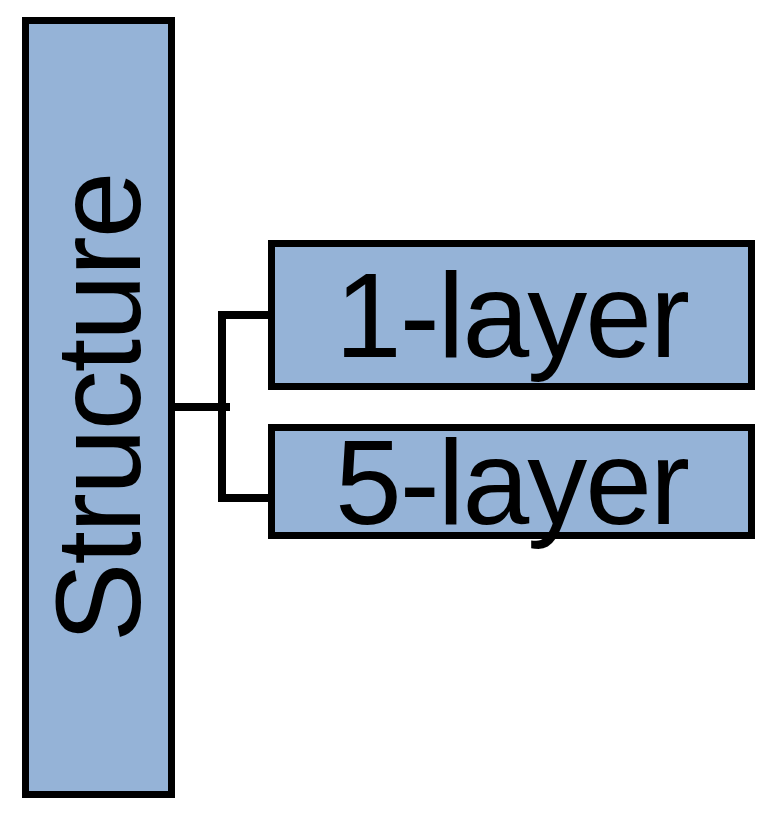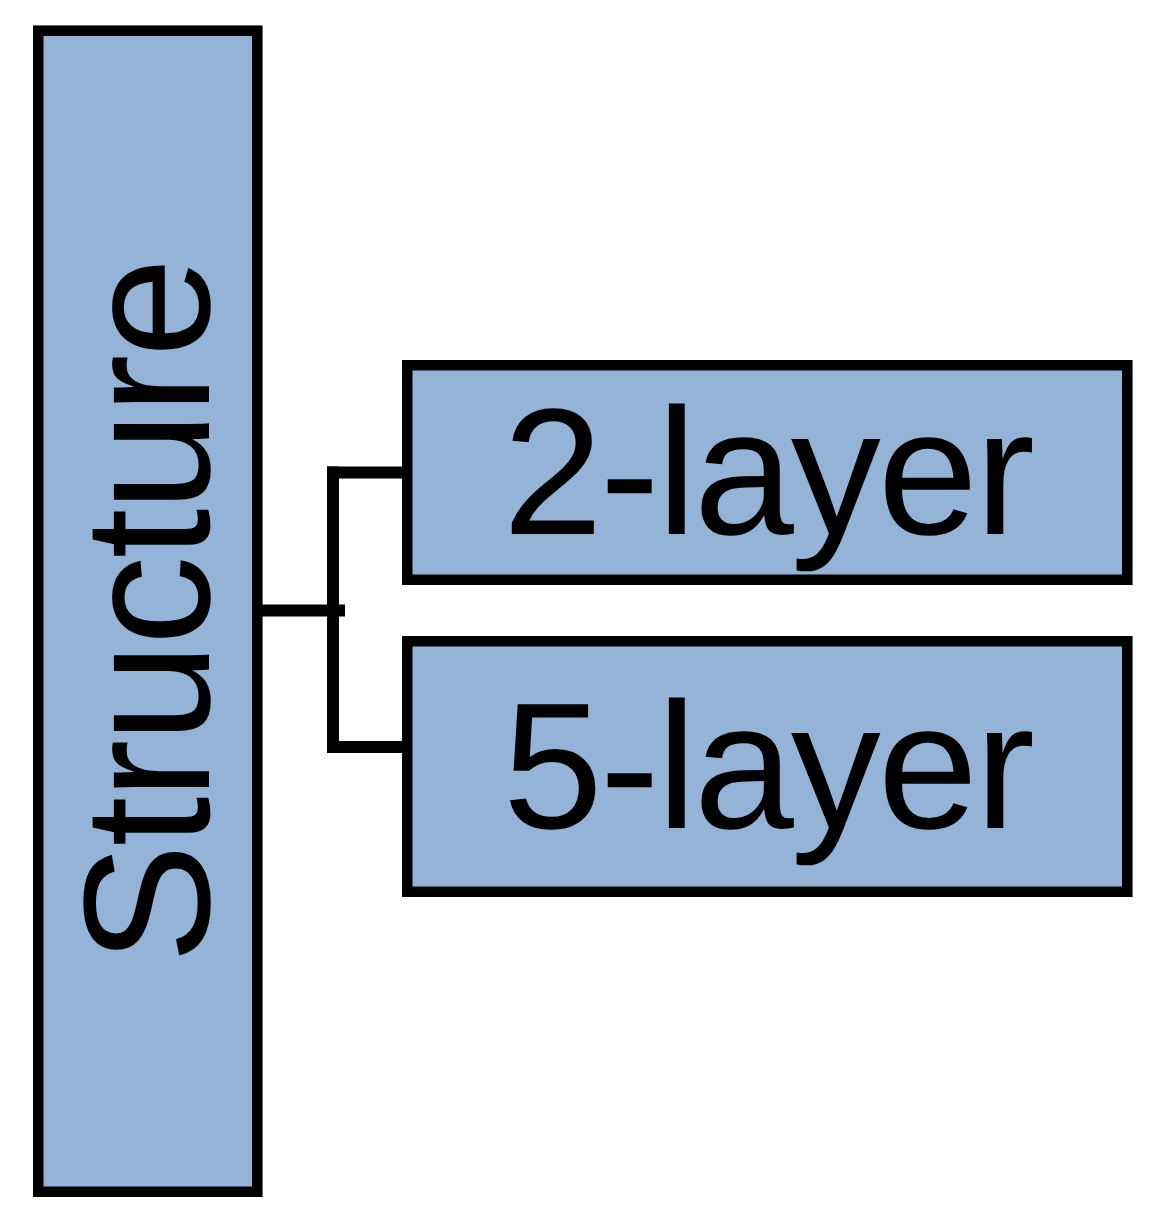--- a/index.html
+++ b/index.html
@@ -96,7 +96,7 @@
   <div class="connector conn-branch-bottom"></div>
 
   <div class="node child-box-1">
-    <span class="node-label">2-layer</span>
+    <span class="node-label">1-layer</span>
   </div>
 
   <div class="node child-box-2">

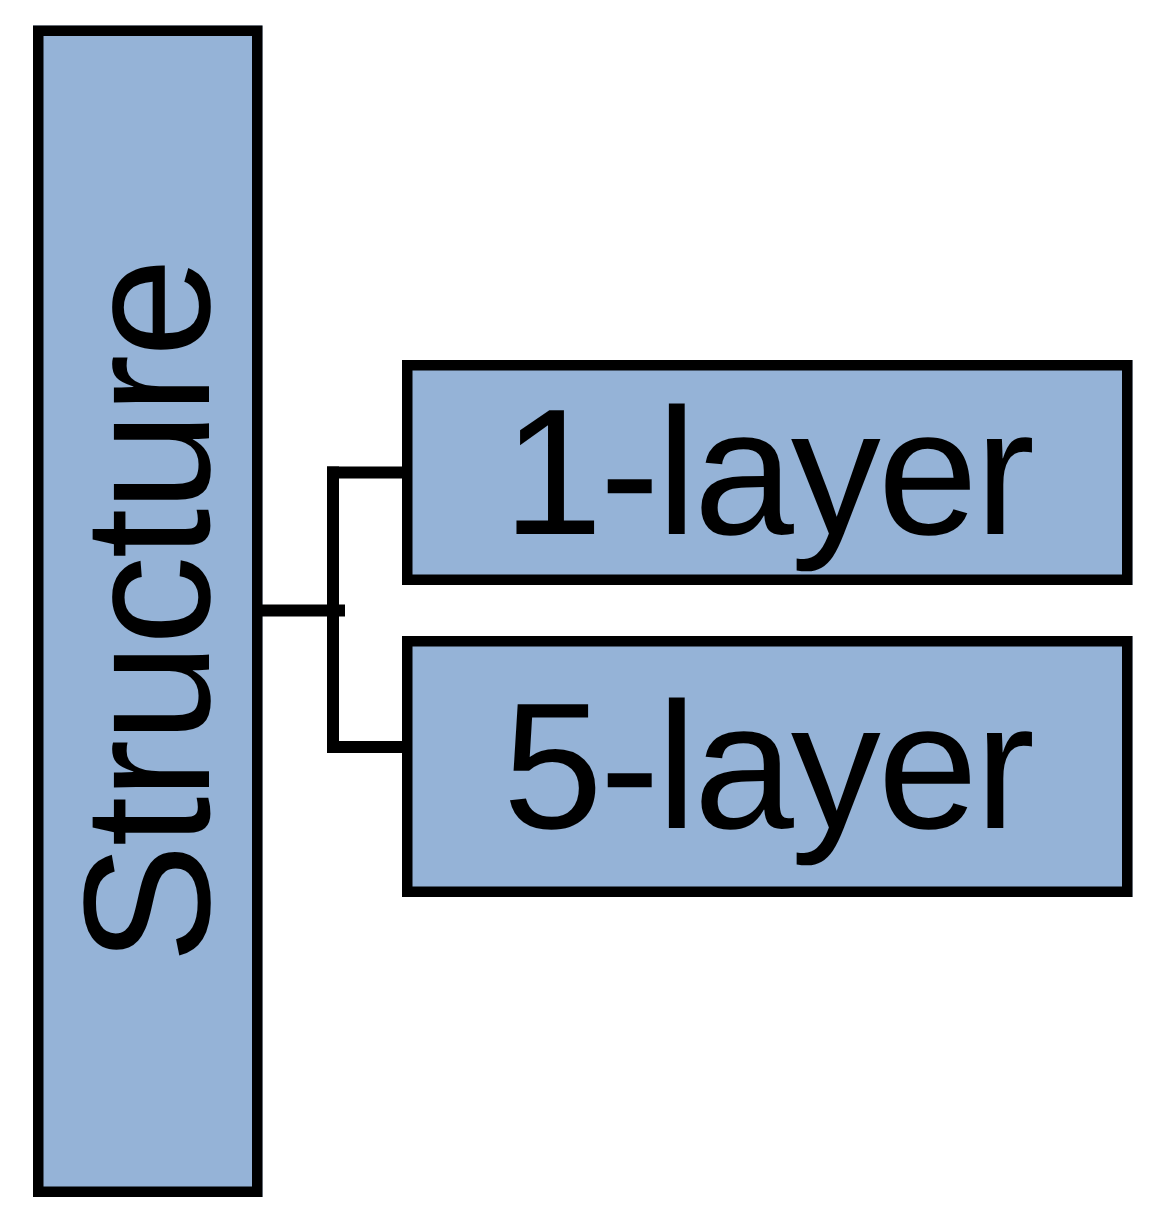--- a/index.html
+++ b/index.html
@@ -50,7 +50,7 @@
     left: 268px;
     top: 424px;
     width: 487px;
-    height: 174px;
+    height: 115px;
   }
   .connector {
     position: absolute;

